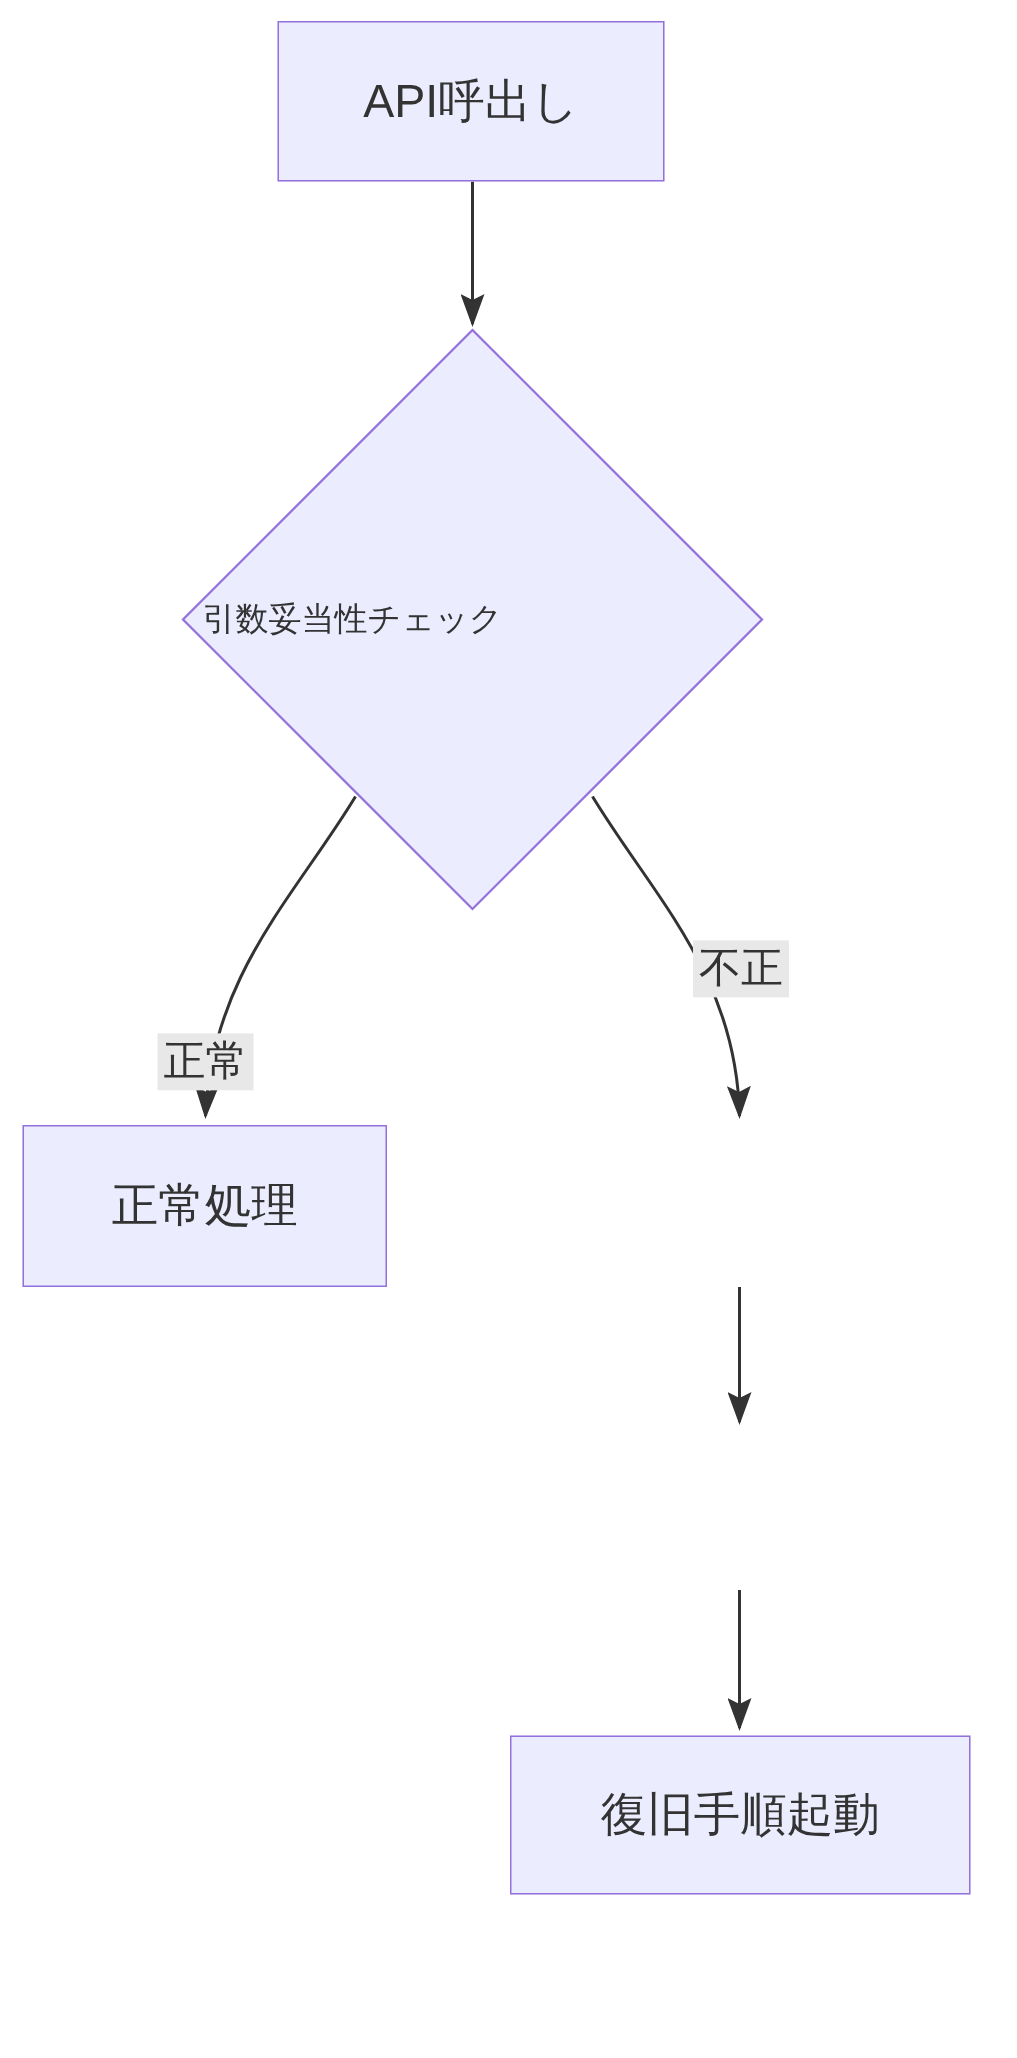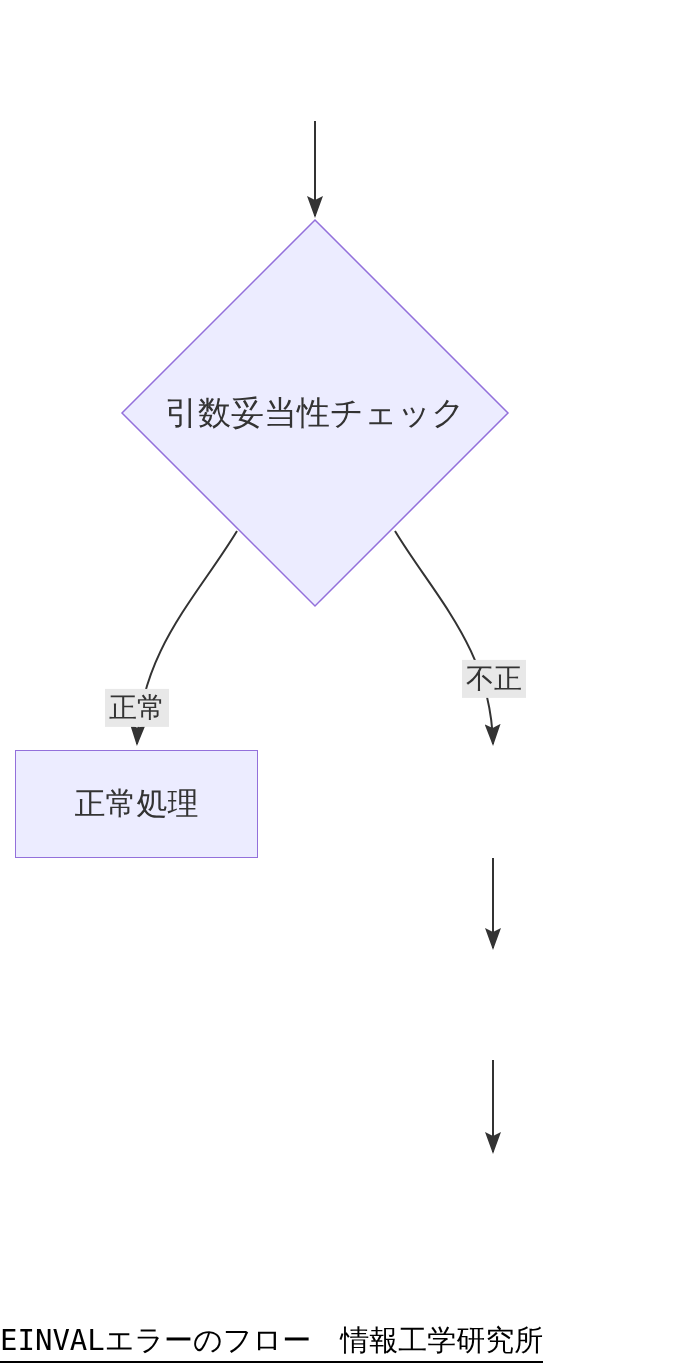--- a/index.html
+++ b/index.html
@@ -118,6 +118,9 @@
     <path class="edge" d="M493,1060 L493,1152" marker-end="url(#arrowhead)"></path>
   </svg>
 
+  <div class="node node-api">
+    <span>API呼出し</span>
+  </div>
 
   <div class="diamond-label">
     <span>引数妥当性チェック</span>

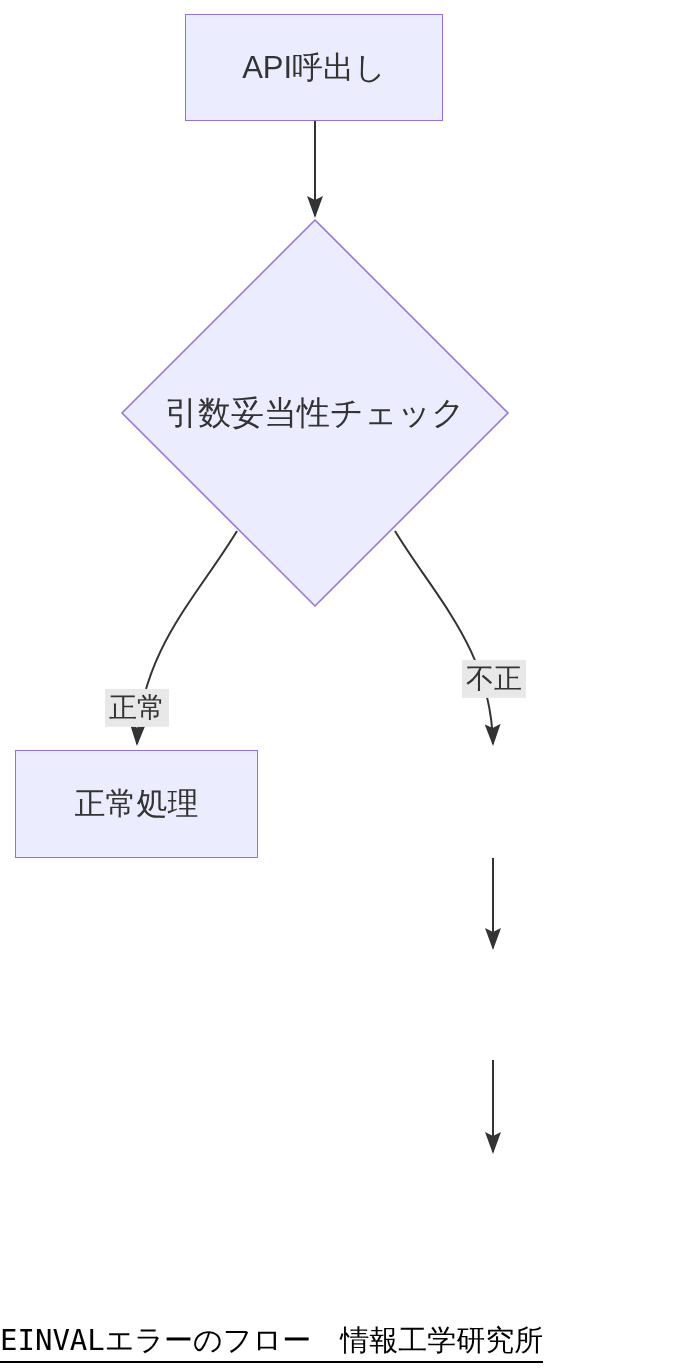--- a/index.html
+++ b/index.html
@@ -64,9 +64,8 @@
     width: 360px; height: 46px;
     display: flex;
     align-items: center;
-    justify-content: center;
     color: var(--text-color);
-    font-size: 33px;
+    font-size: 22px;
     background: transparent;
     pointer-events: none;
   }

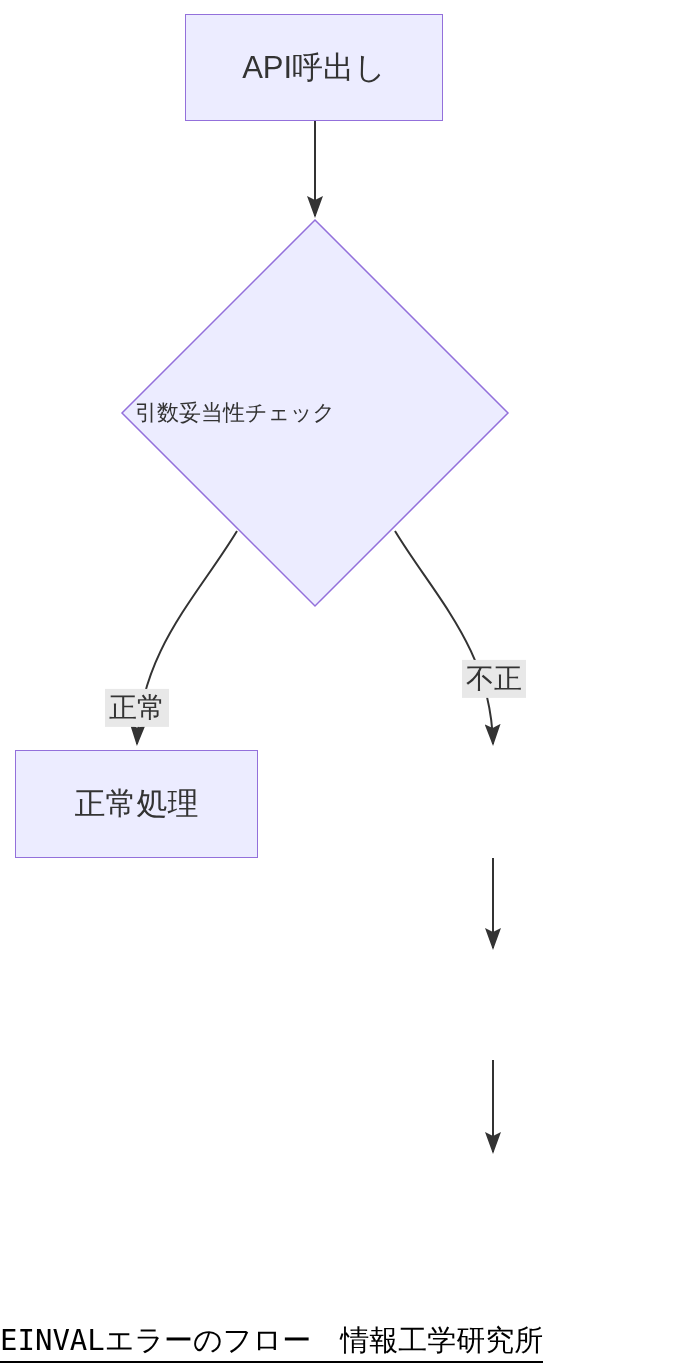--- a/index.html
+++ b/index.html
@@ -81,7 +81,7 @@
     white-space: nowrap;
   }
   .edge-label-ok { left: 137px; top: 679px; margin-top: 29px; }
-  .edge-label-ng { left: 494px; top: 679px; }
+  .edge-label-ng { left: 494px; top: 646px; }
   .caption {
     position: absolute;
     z-index: 2;

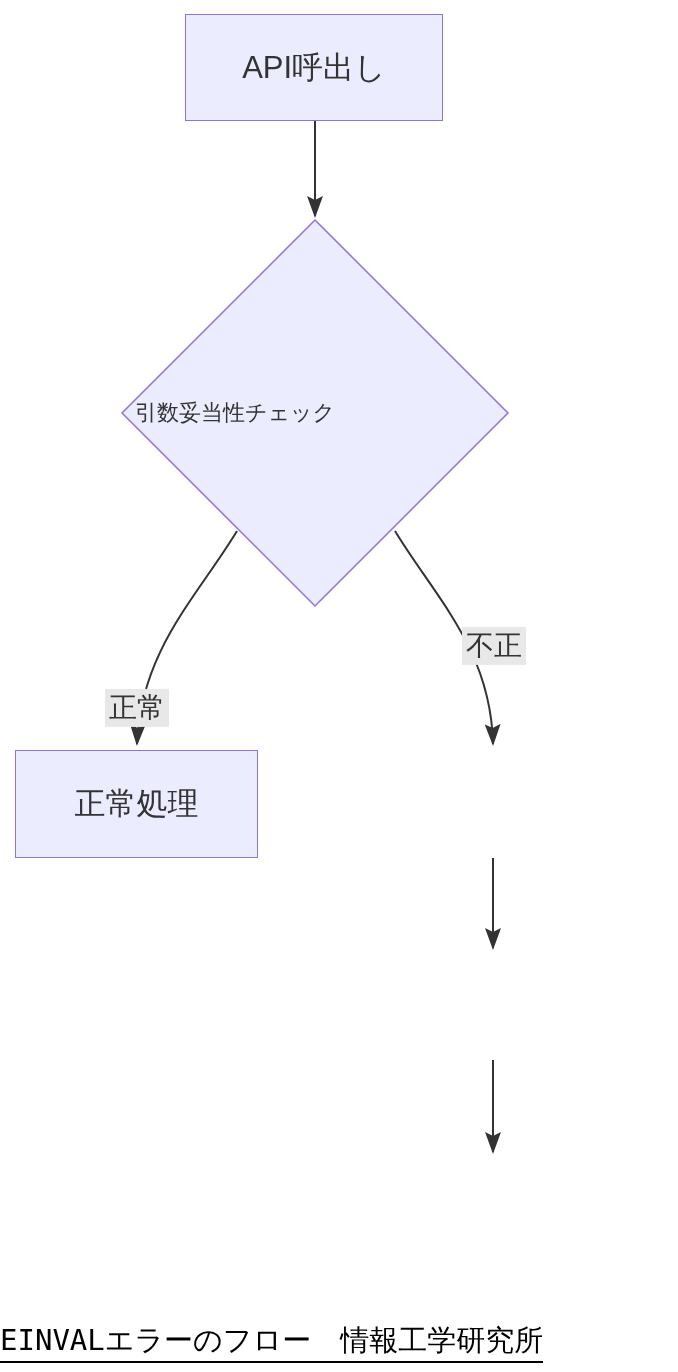--- a/index.html
+++ b/index.html
@@ -139,6 +139,9 @@
 
 
 
+  <div class="node node-recover">
+    <span>復旧手順起動</span>
+  </div>
 
   <div class="caption">EINVALエラーのフロー　情報工学研究所</div>
 

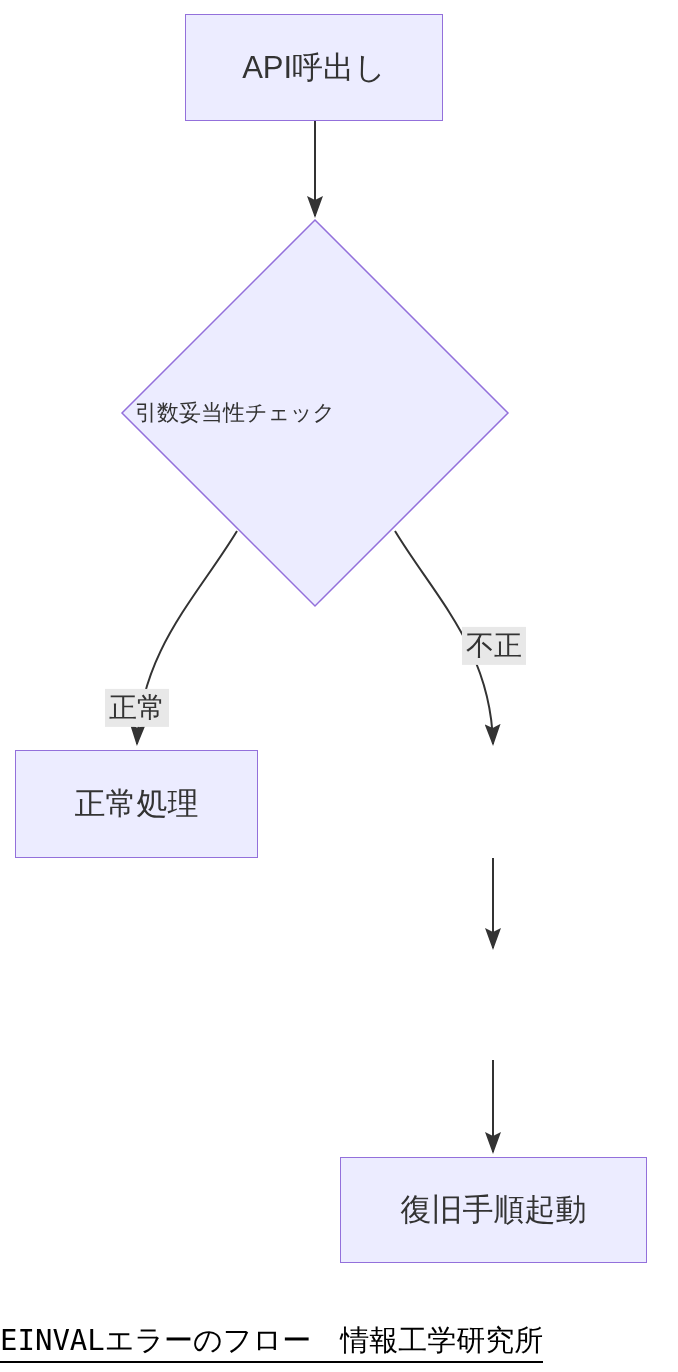--- a/index.html
+++ b/index.html
@@ -143,7 +143,6 @@
     <span>復旧手順起動</span>
   </div>
 
-  <div class="caption">EINVALエラーのフロー　情報工学研究所</div>
 
 </div>
 

